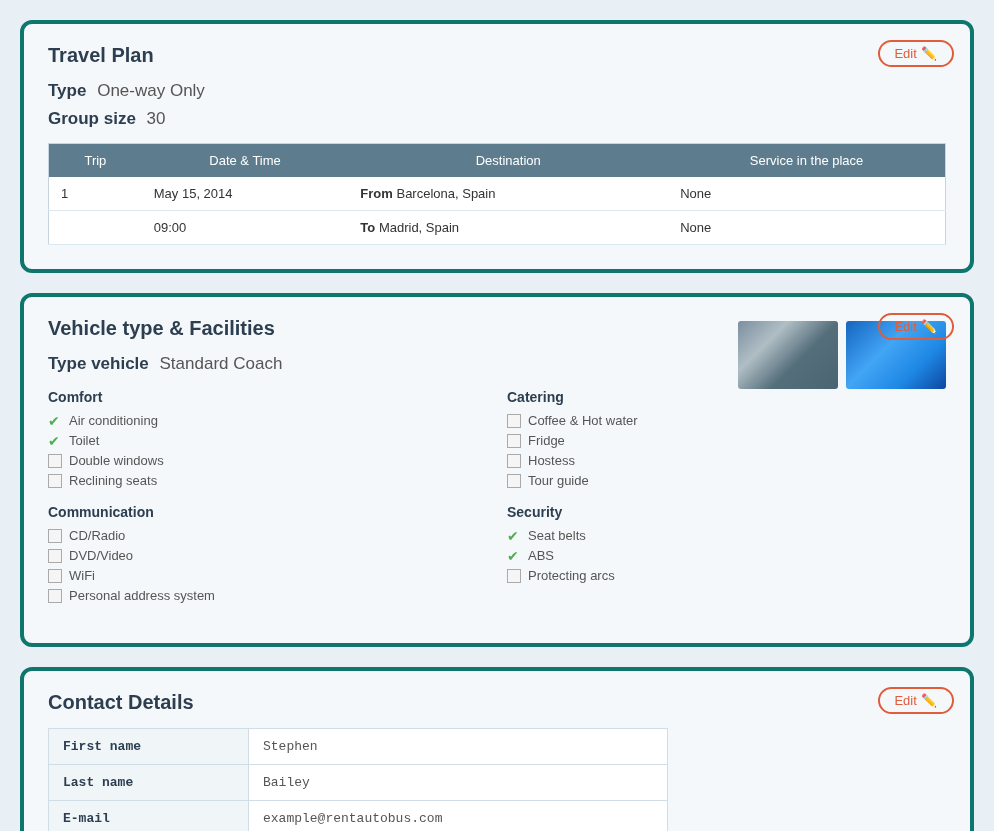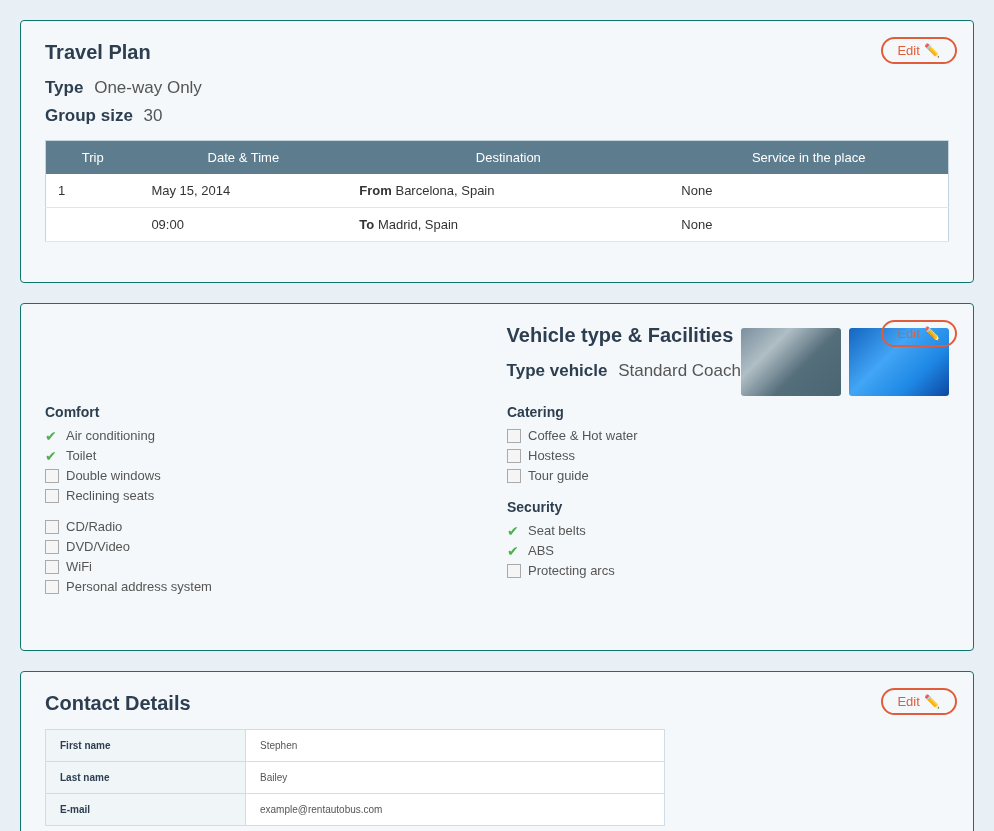--- a/index.html
+++ b/index.html
@@ -16,10 +16,10 @@
     }
     .card {
       background: #f5f8fa;
-      border: 1px solid #0f766e;
-      border-radius: 4px;
+      border: 4px solid #0f766e;
+      border-radius: 12px;
       margin-bottom: 20px;
-      padding: 20px 24px 40px;
+      padding: 20px 24px 24px;
       position: relative;
     }
     .card-title {

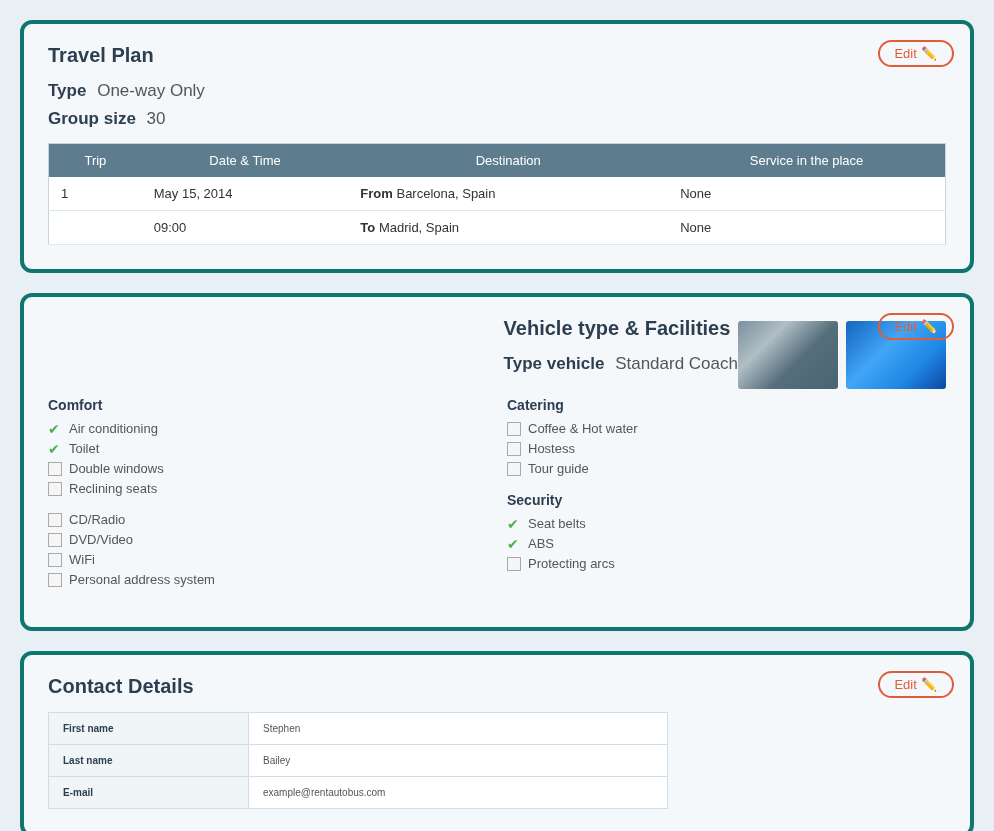--- a/index.html
+++ b/index.html
@@ -86,7 +86,7 @@
     
     .vehicle-header {
       display: flex;
-      justify-content: flex-end;
+      justify-content: space-between;
       align-items: flex-start;
     }
     .vehicle-images {

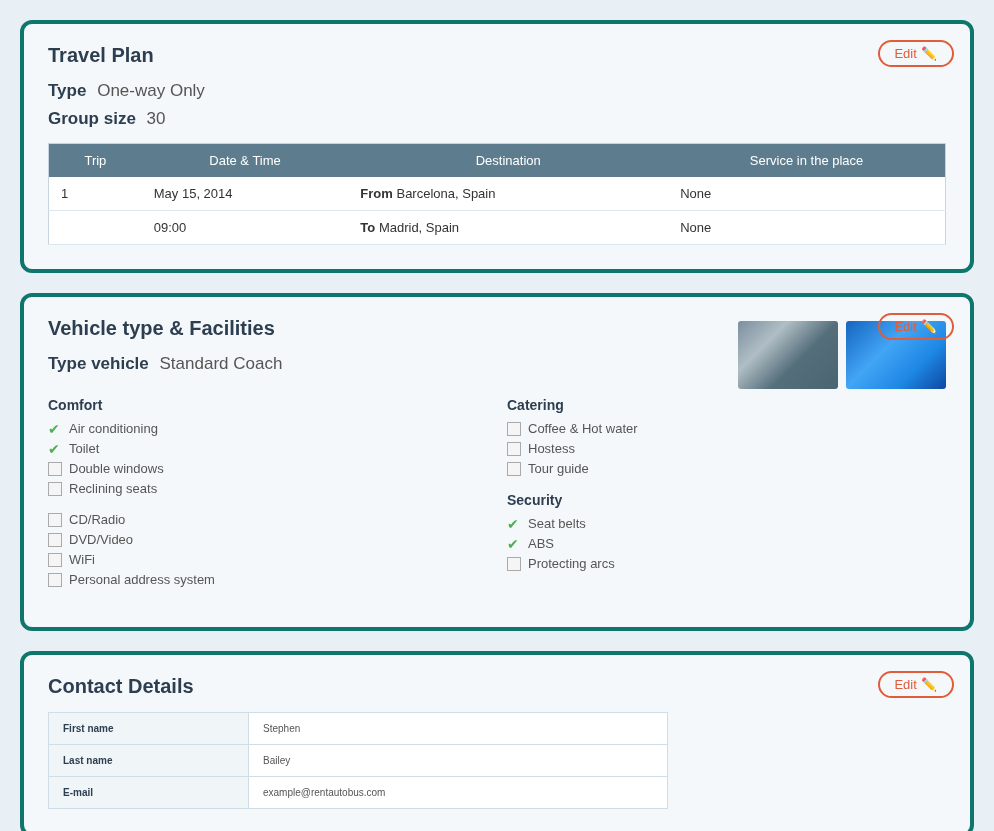--- a/index.html
+++ b/index.html
@@ -112,7 +112,6 @@
       display: grid;
       grid-template-columns: 1fr 1fr;
       gap: 0 20px;
-      margin-top: 8px;
     }
     .facility-section { margin-bottom: 16px; }
     .facility-section-title {

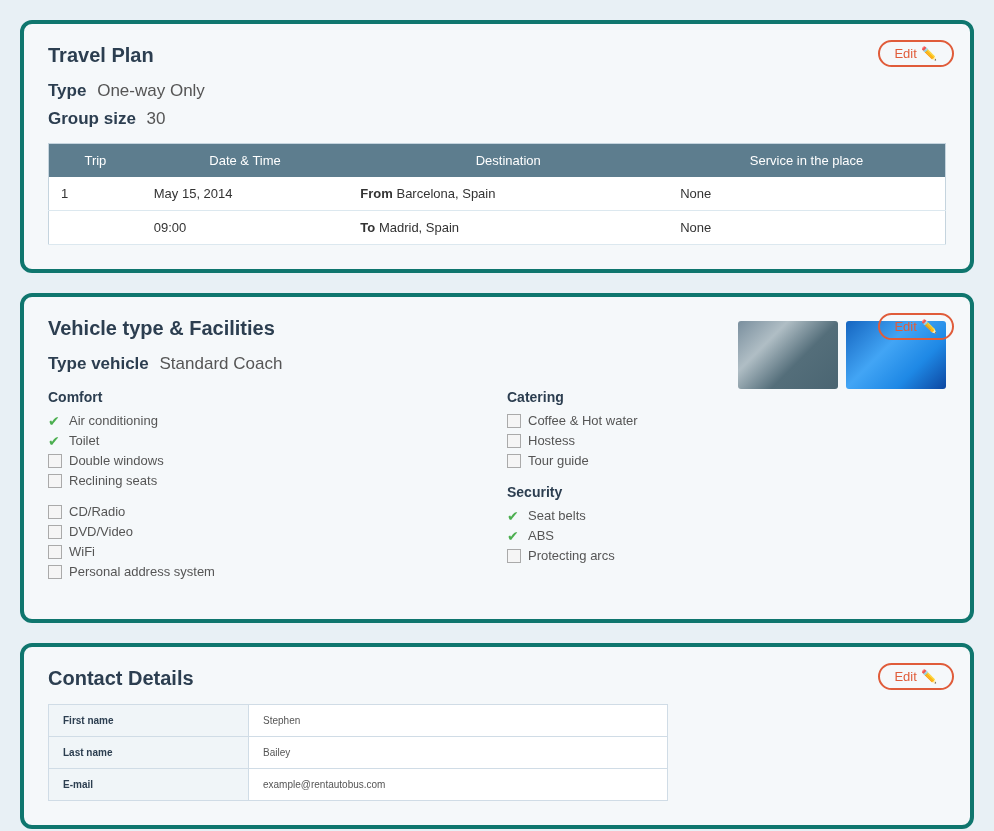--- a/index.html
+++ b/index.html
@@ -287,6 +287,10 @@
           </div>
           <div class="facility-item">
             <span class="check-box"></span>
+            <span>Fridge</span>
+          </div>
+          <div class="facility-item">
+            <span class="check-box"></span>
             <span>Hostess</span>
           </div>
           <div class="facility-item">

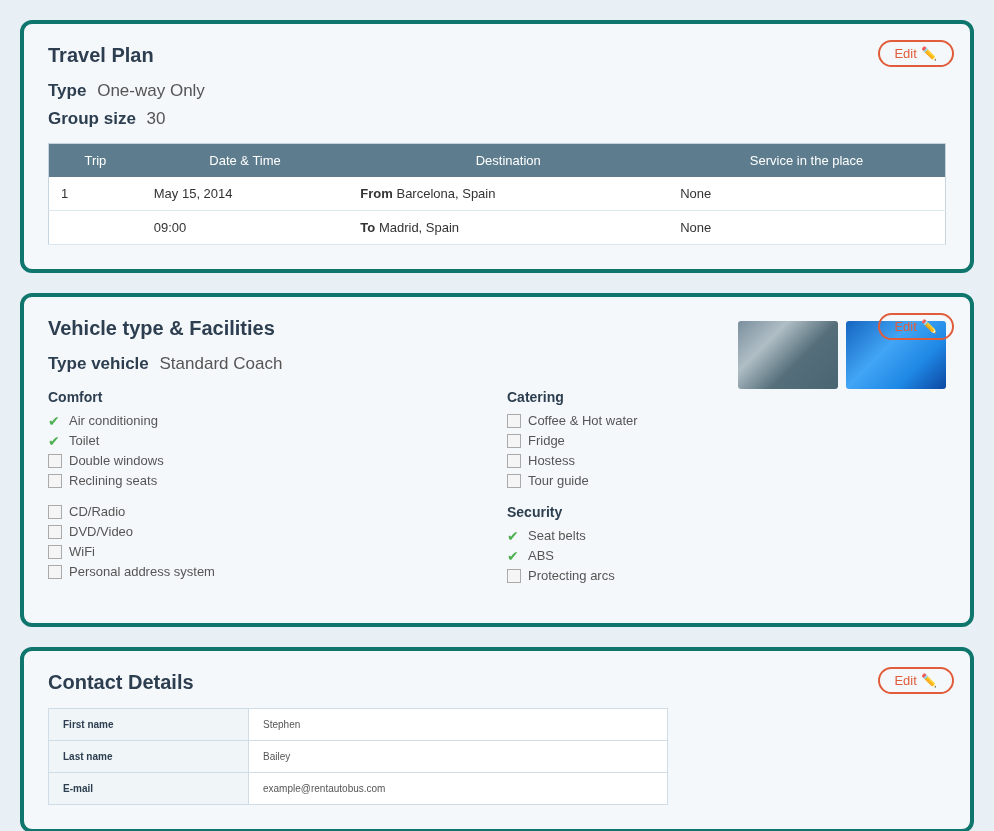--- a/index.html
+++ b/index.html
@@ -259,6 +259,7 @@
         </div>
 
         <div class="facility-section">
+          <div class="facility-section-title">Communication</div>
           <div class="facility-item">
             <span class="check-box"></span>
             <span>CD/Radio</span>

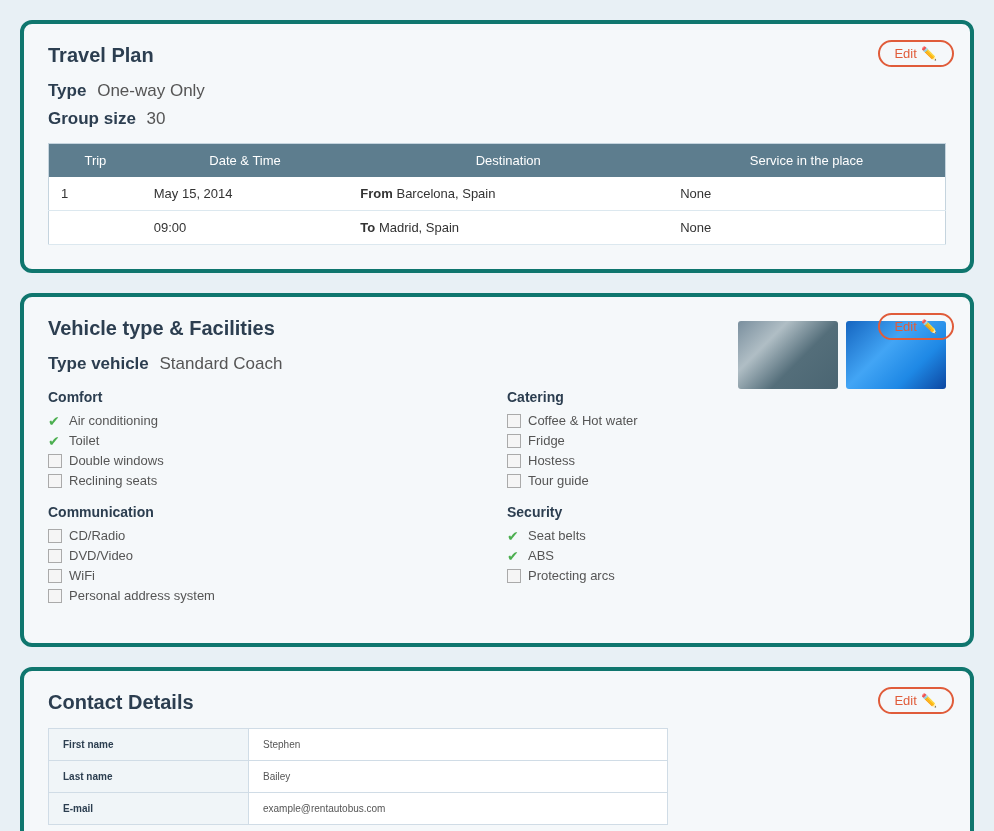--- a/index.html
+++ b/index.html
@@ -156,7 +156,8 @@
     .contact-table td {
       padding: 10px 14px;
       border: 1px solid #d0dce6;
-      font-size: 10px;
+      font-size: 13px;
+      font-family: Liberation Mono, monospace;
     }
     .contact-table td:first-child {
       font-weight: bold;

